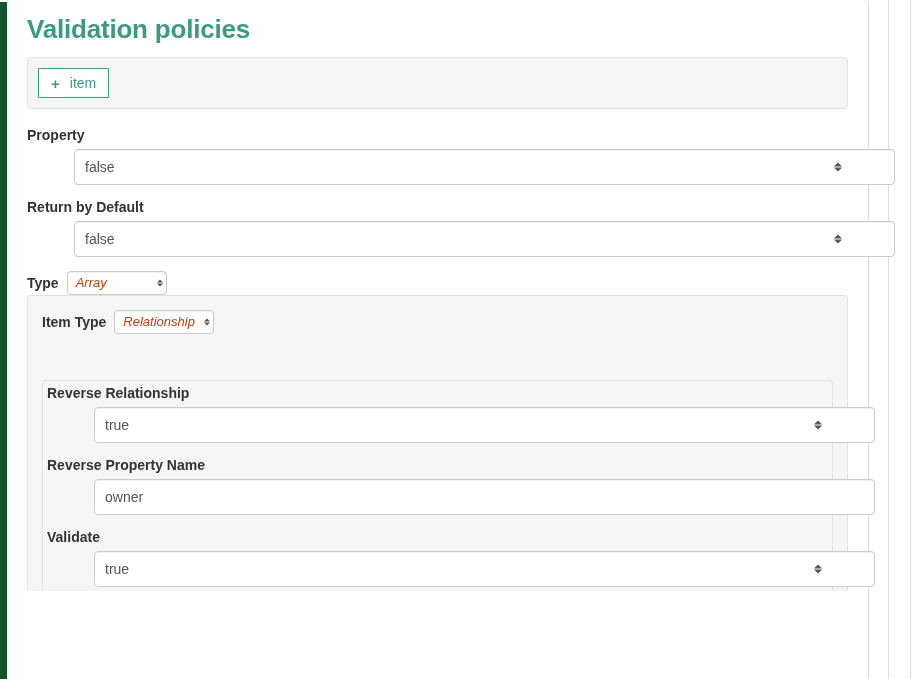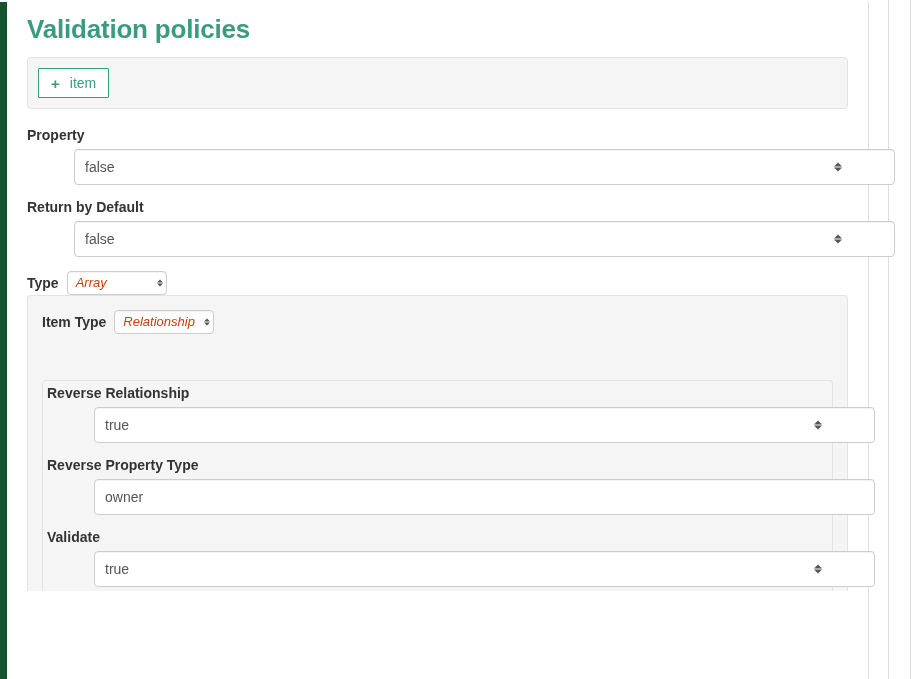--- a/index.html
+++ b/index.html
@@ -277,7 +277,7 @@
         </div>
 
         <div class="form-group">
-          <label class="form-label">Reverse Property Type</label>
+          <label class="form-label">Reverse Property Name</label>
           <input type="text" class="form-input" value="owner" style="">
         </div>
 

